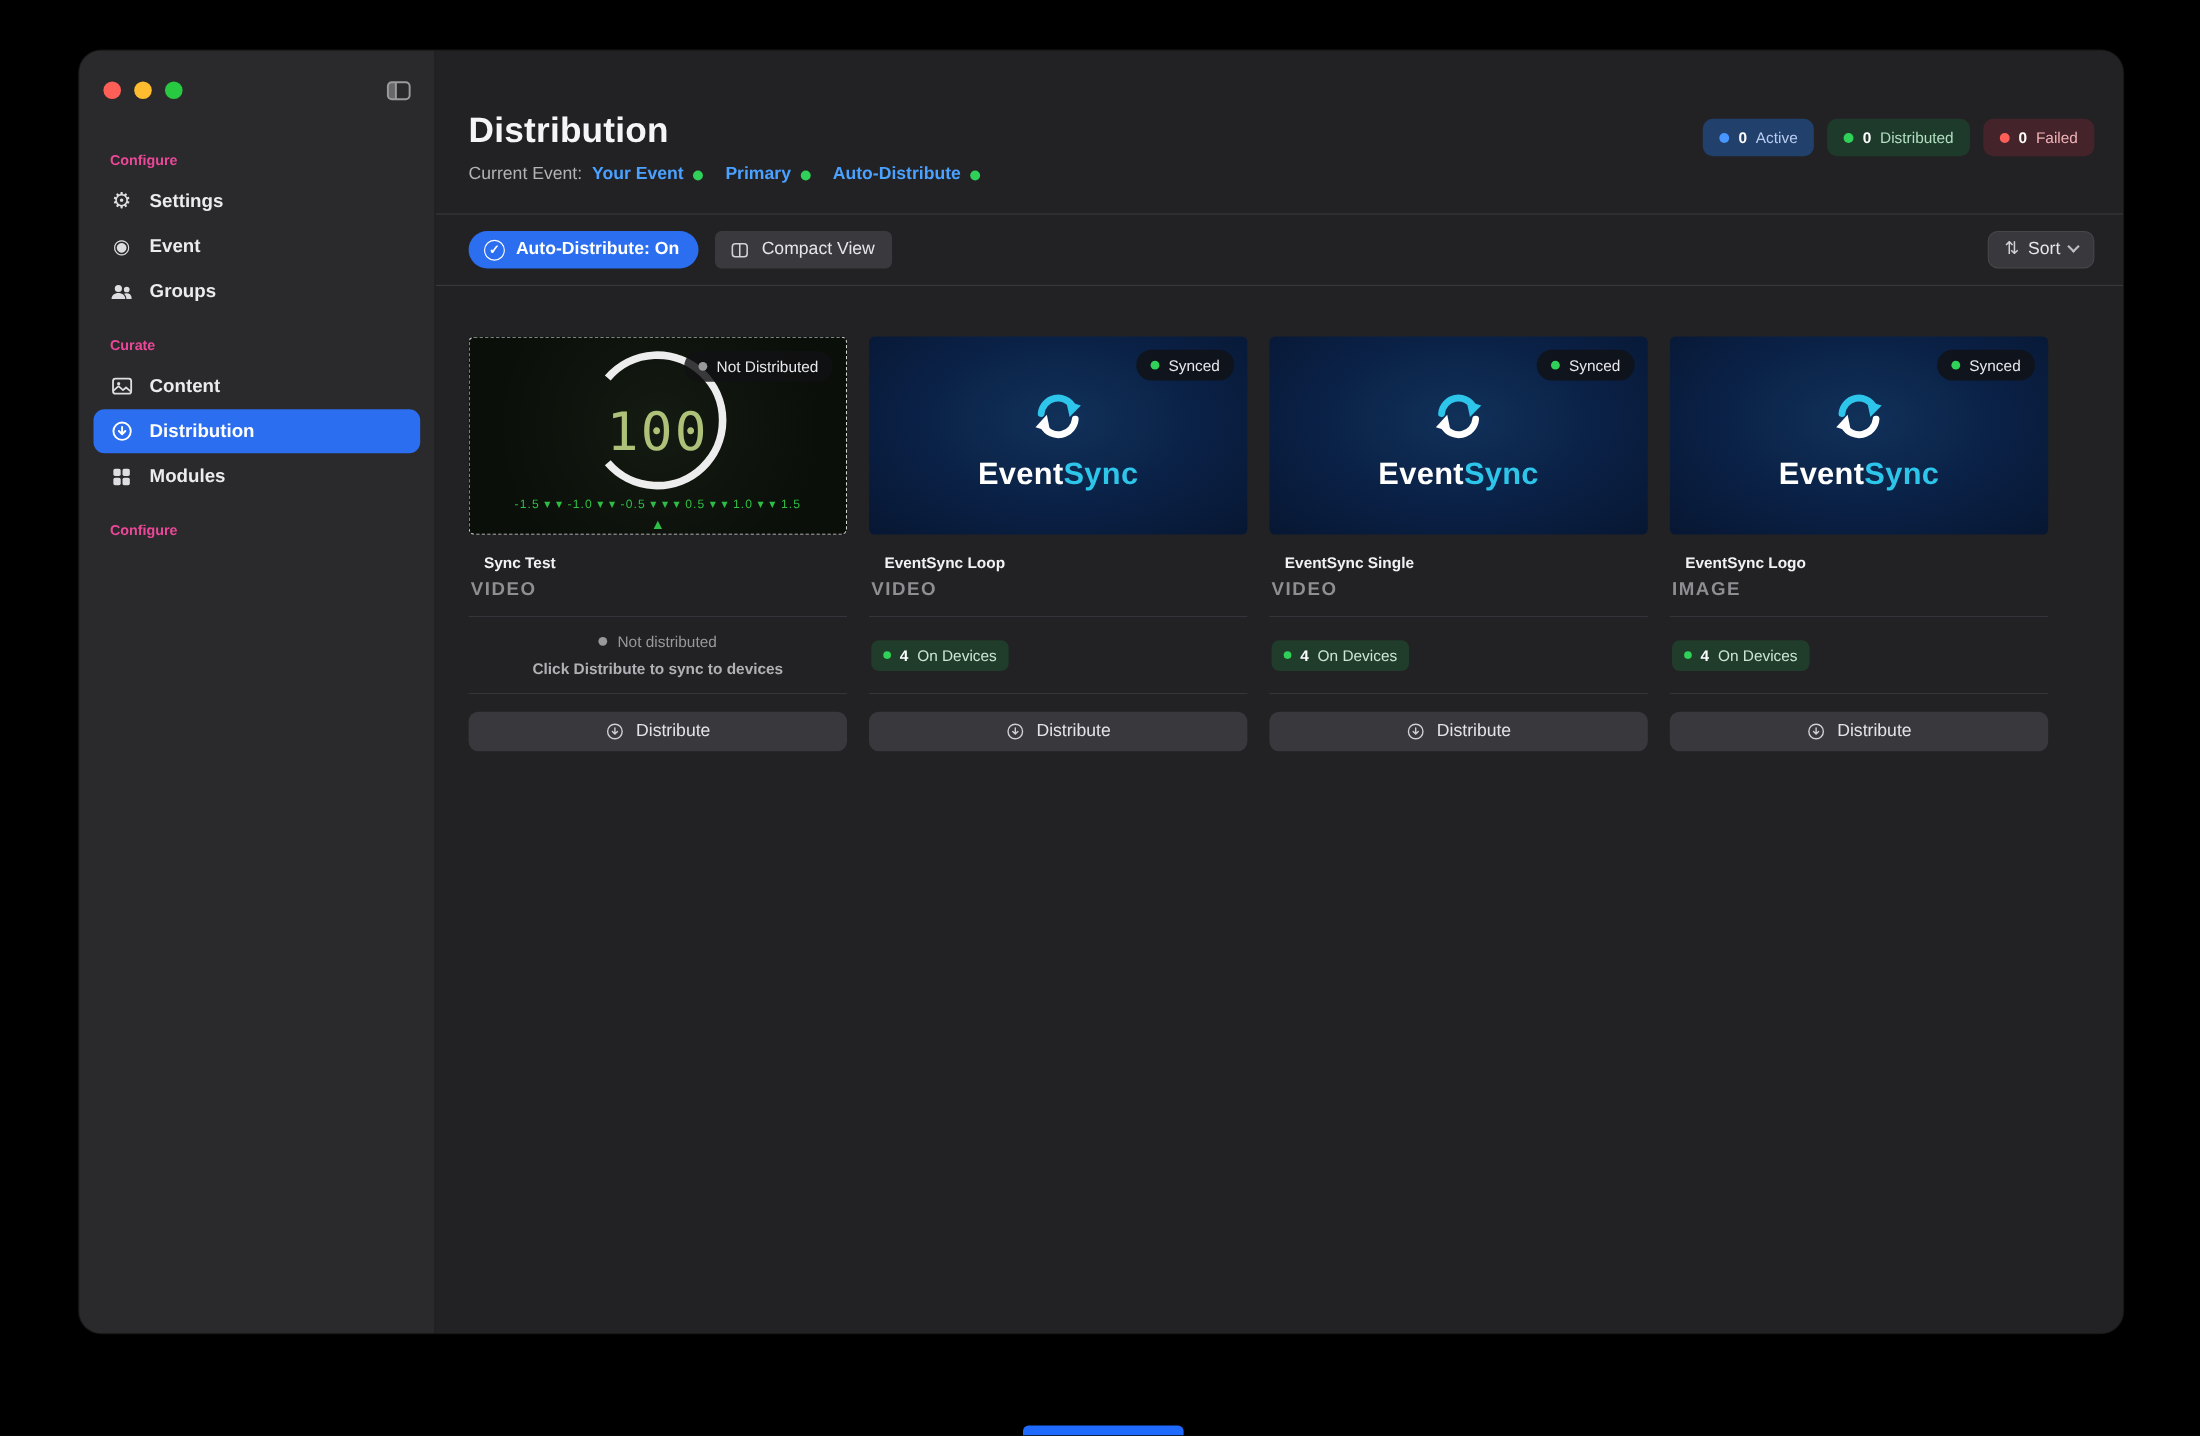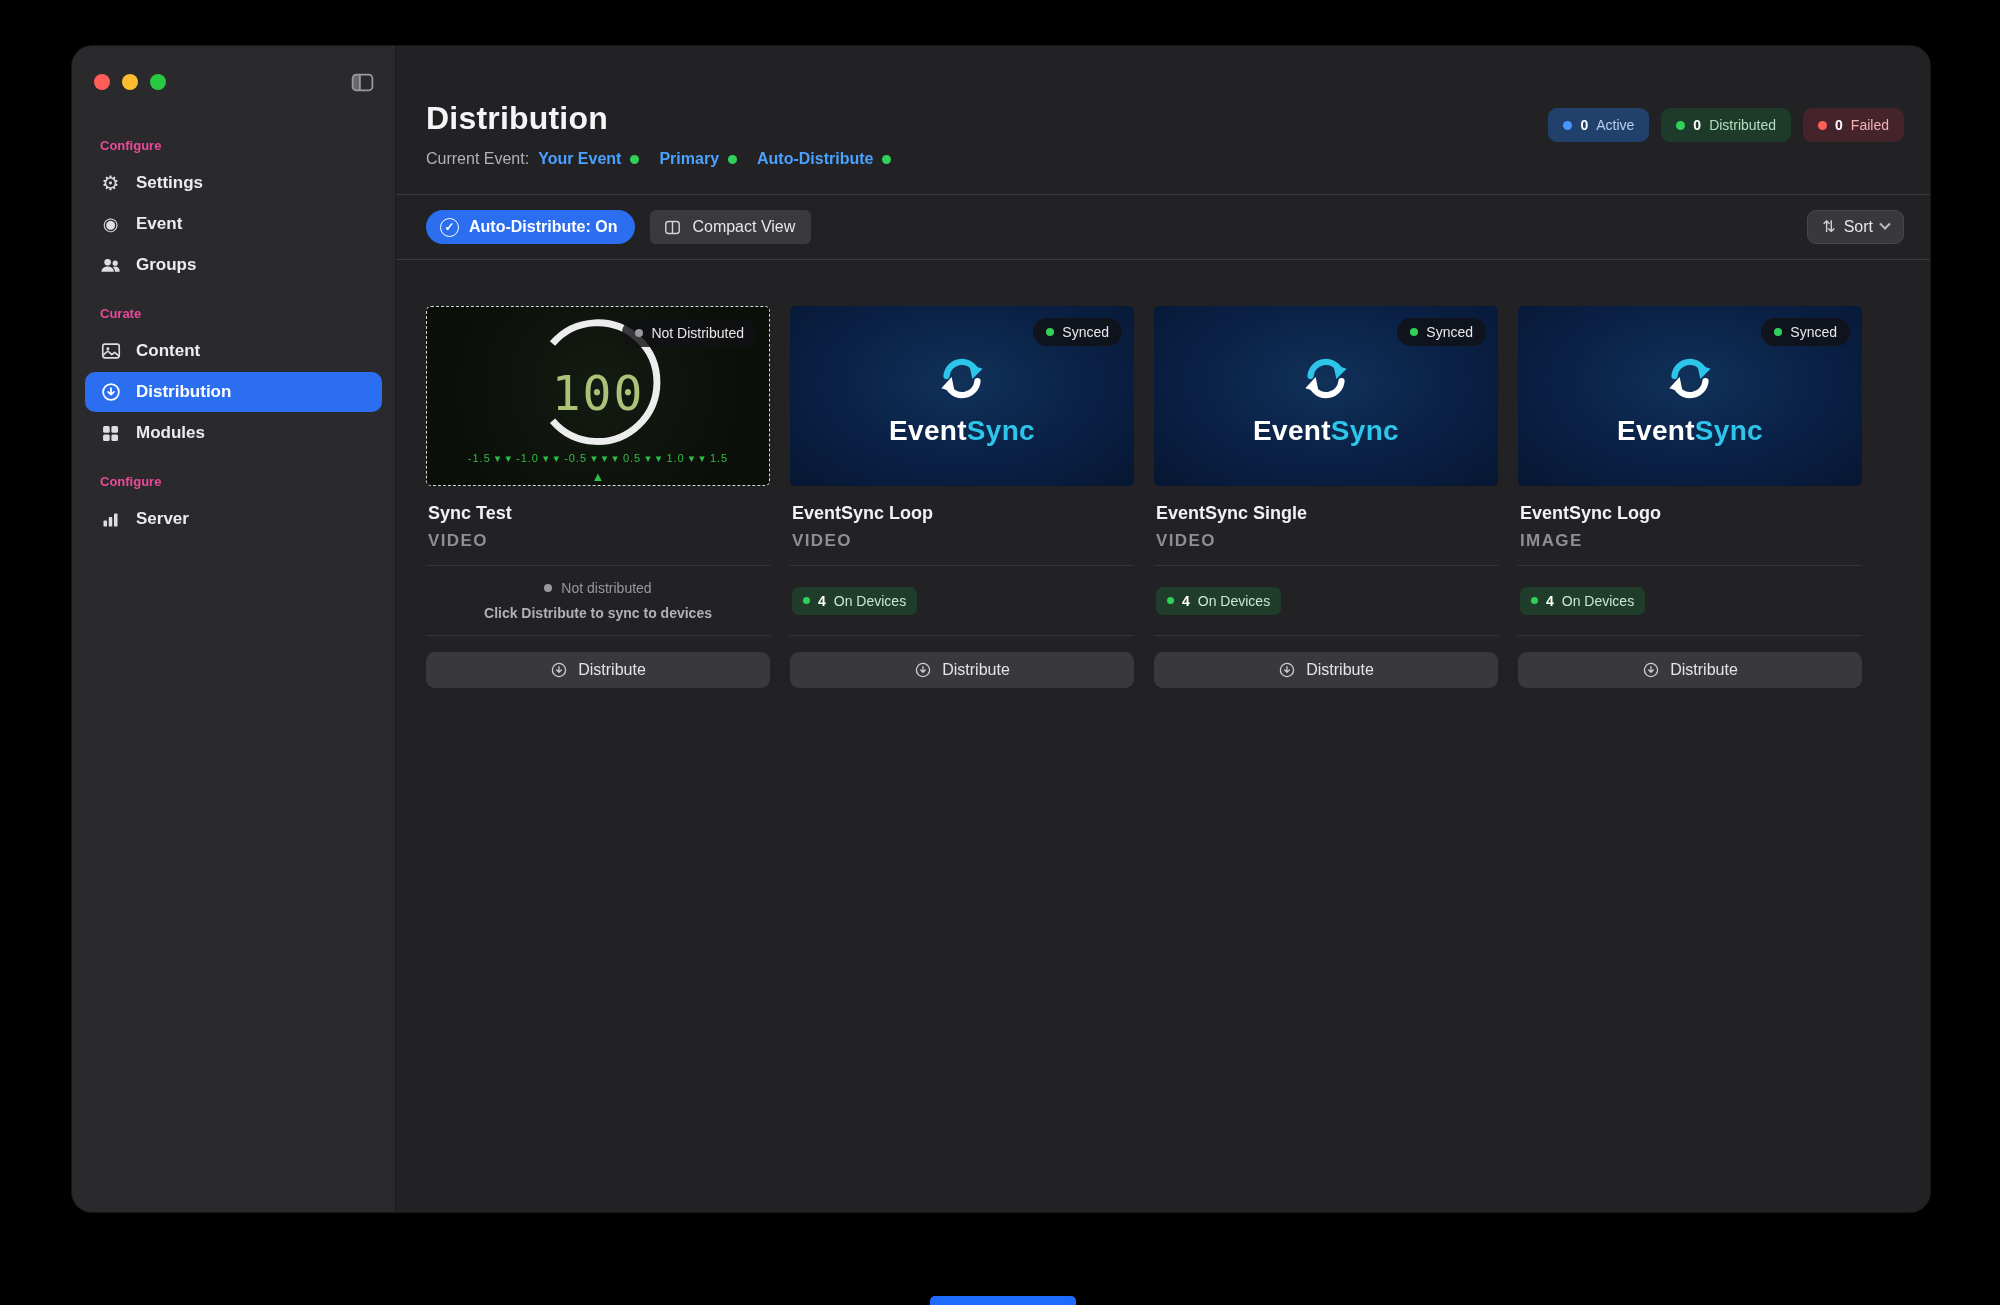--- a/index.html
+++ b/index.html
@@ -183,16 +183,6 @@
       </div>
 
       <div class="section-label">Configure</div>
-      <div class="nav-item">
-        <span class="icon">
-          <svg viewBox="0 0 24 24" width="21" height="21" fill="#dedee2">
-            <rect x="4" y="13" width="4" height="7" rx="1"></rect>
-              <rect x="10" y="9" width="4" height="11" rx="1"></rect>
-              <rect x="16" y="5" width="4" height="15" rx="1"></rect>
-          </svg>
-        </span>
-        <span class="nav-label">Server</span>
-      </div>
     </nav>
   </aside>
 

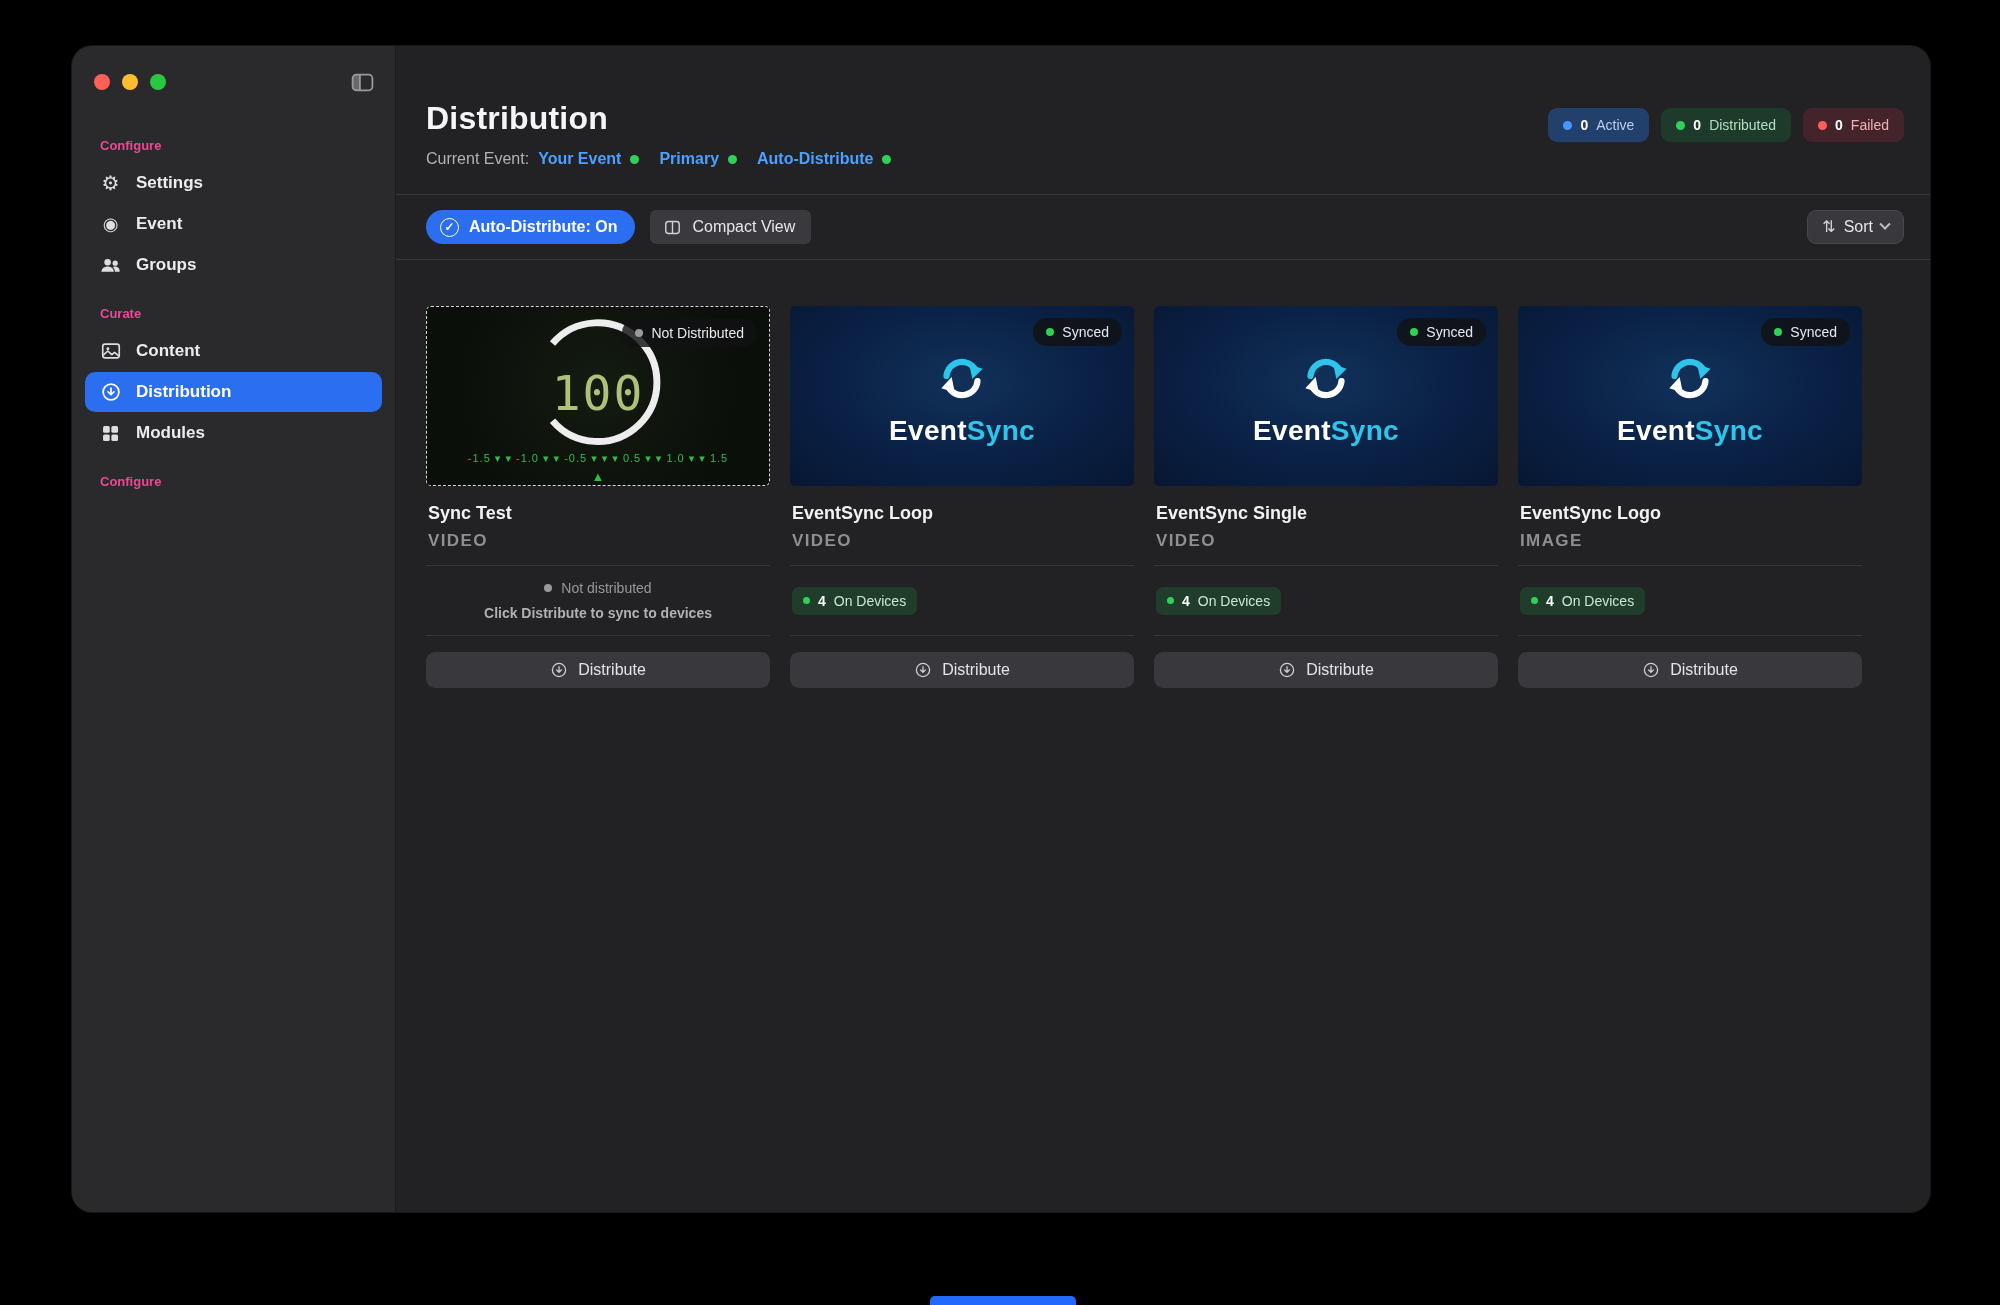--- a/index.html
+++ b/index.html
@@ -83,7 +83,7 @@
   .lt-white { color:#fff; } .lt-cyan { color:#2ec5ea; }
 
   .card-title-row { padding:17px 2px 14px; border-bottom:1px solid #353539; }
-  .card-title { font-size:18px; font-weight:700; color:#f2f2f5; }
+  .card-title { font-size:14px; font-weight:700; color:#f2f2f5;margin-left:12px; }
   .card-type { margin-top:7px; font-size:17px; font-weight:700; letter-spacing:1.4px; color:#8e8e93; }
 
   .card-status-row { min-height:70px; border-bottom:1px solid #353539; display:flex; flex-direction:column; justify-content:center; gap:9px; padding:12px 2px; }

